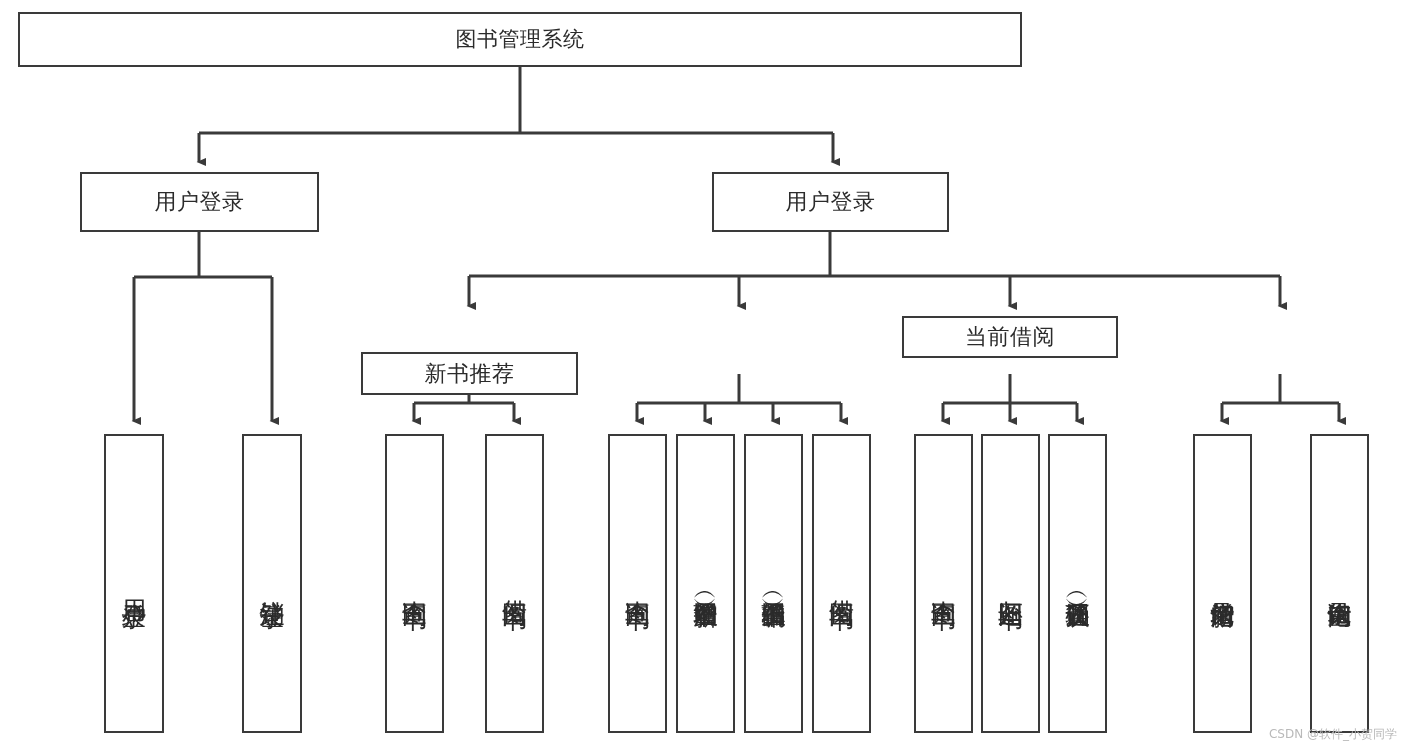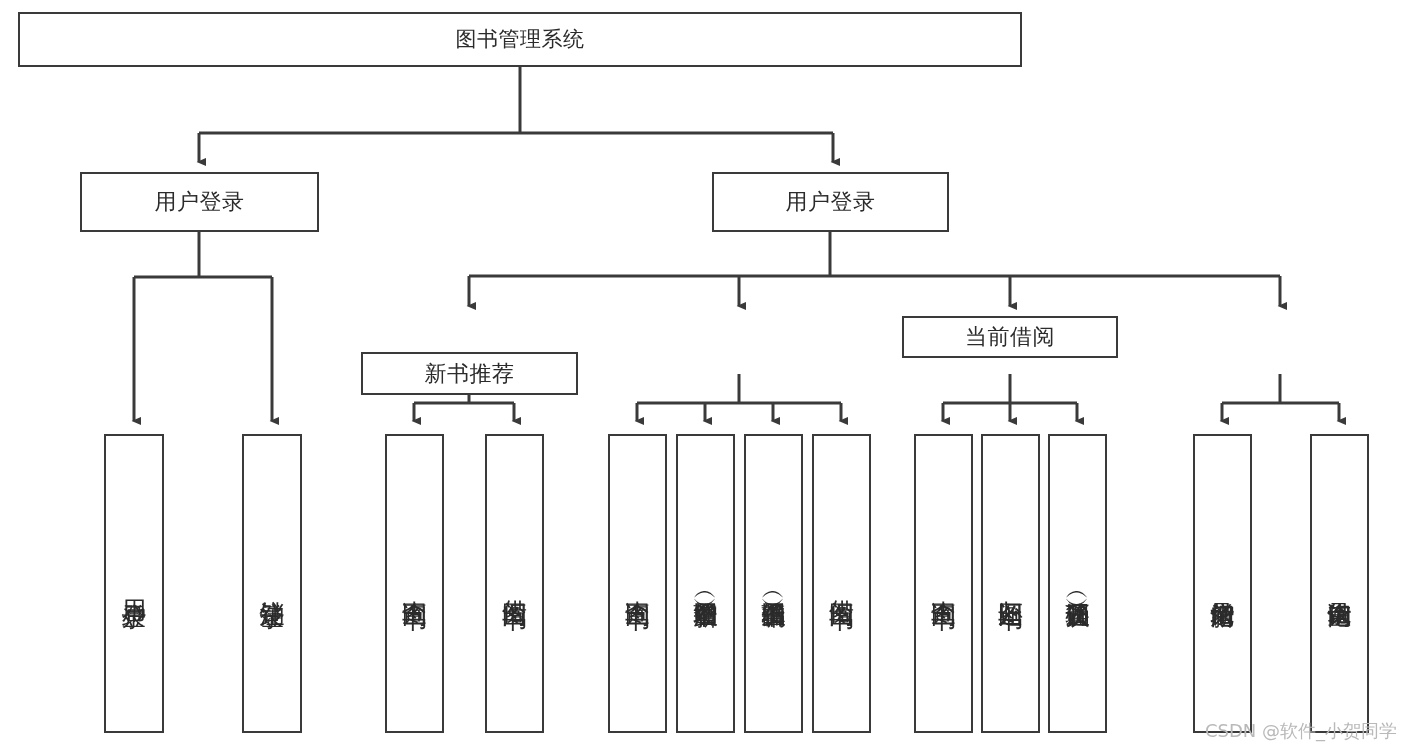--- a/index.html
+++ b/index.html
@@ -71,7 +71,7 @@
     position: absolute;
     right: 8px;
     bottom: 4px;
-    font-size: 18px;
+    font-size: 12px;
     color: #b9b9b9;
     white-space: nowrap;
     font-family: "DejaVu Sans", "Liberation Sans", sans-serif;

